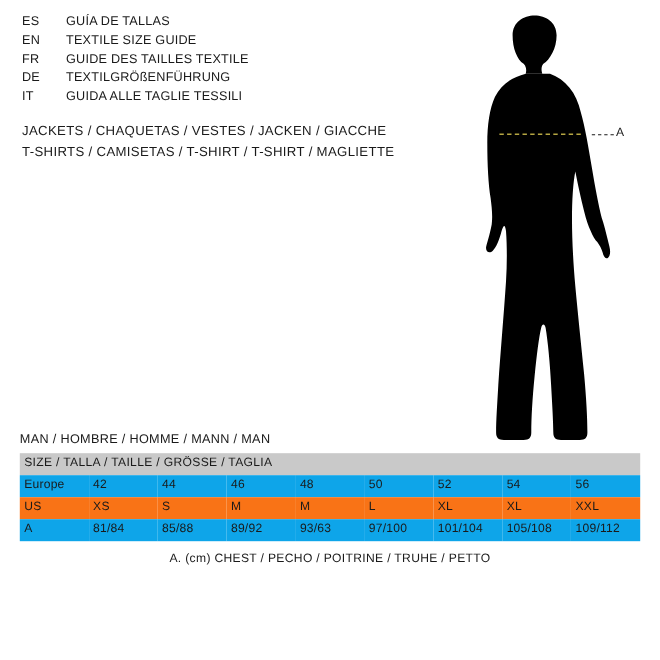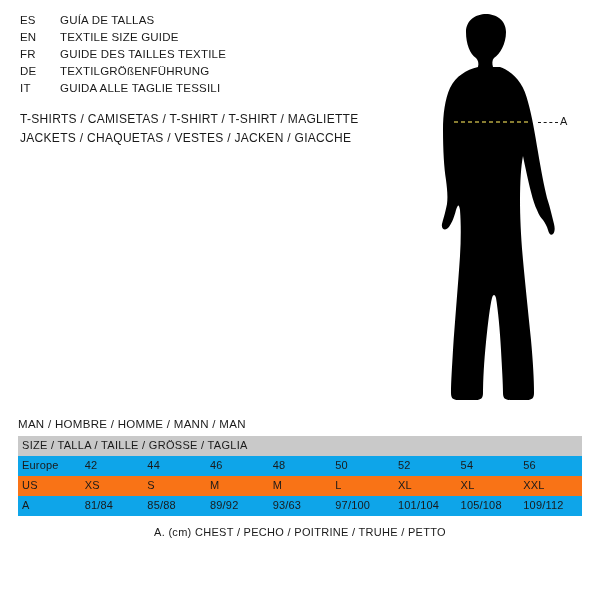--- a/index.html
+++ b/index.html
@@ -170,8 +170,8 @@
   </div>
 
   <div class="cat-block">
+    <div class="cat-row">JACKETS / CHAQUETAS / VESTES / JACKEN / GIACCHE</div>
     <div class="cat-row">T-SHIRTS / CAMISETAS / T-SHIRT / T-SHIRT / MAGLIETTE</div>
-    <div class="cat-row">JACKETS / CHAQUETAS / VESTES / JACKEN / GIACCHE</div>
   </div>
 
   <div class="figure-wrap">

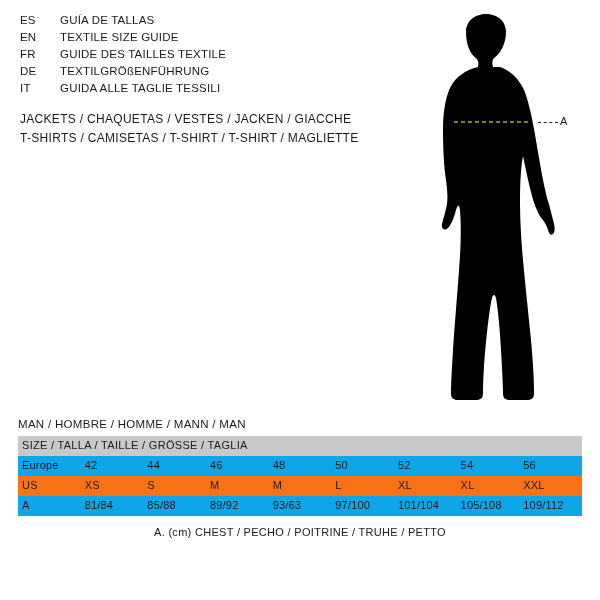--- a/index.html
+++ b/index.html
@@ -93,7 +93,7 @@
   .table-section {
     position: absolute;
     left: 18px;
-    top: 416px;
+    top: 392px;
     width: 564px;
   }
   .table-title {

